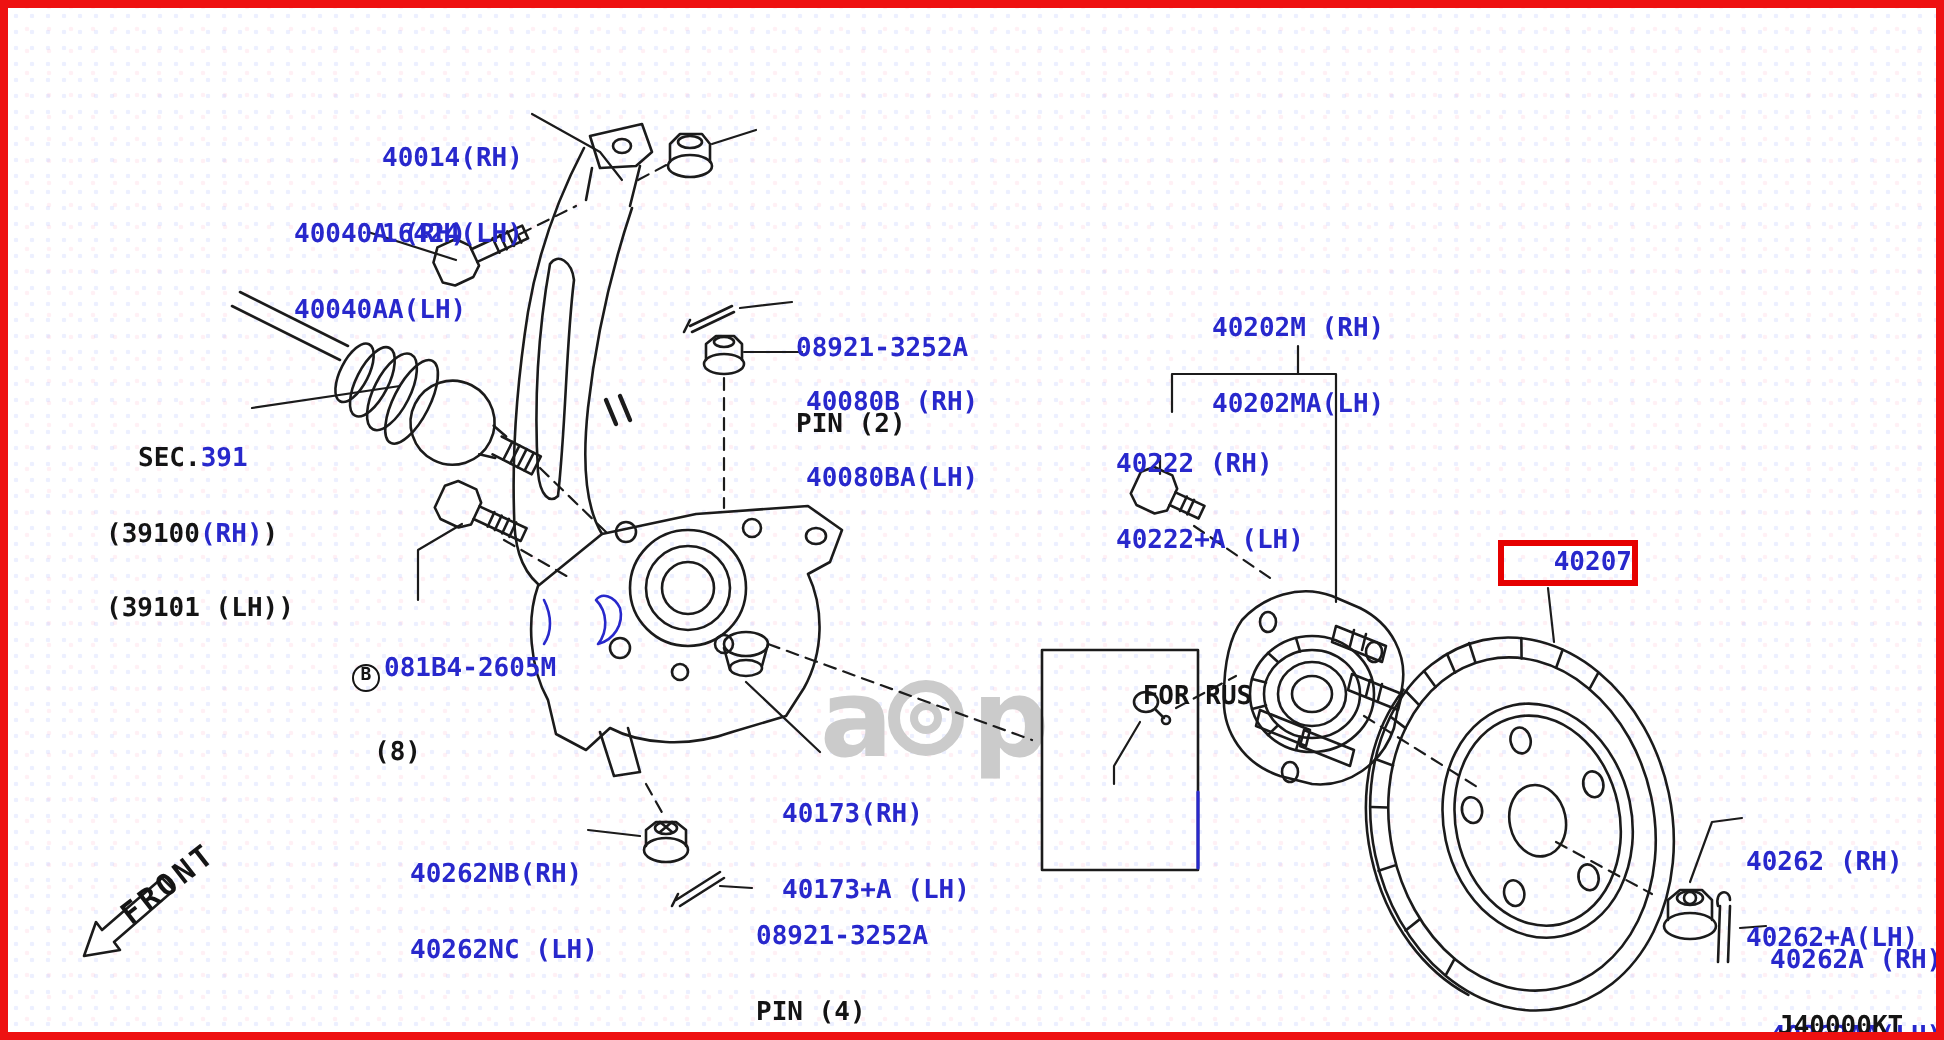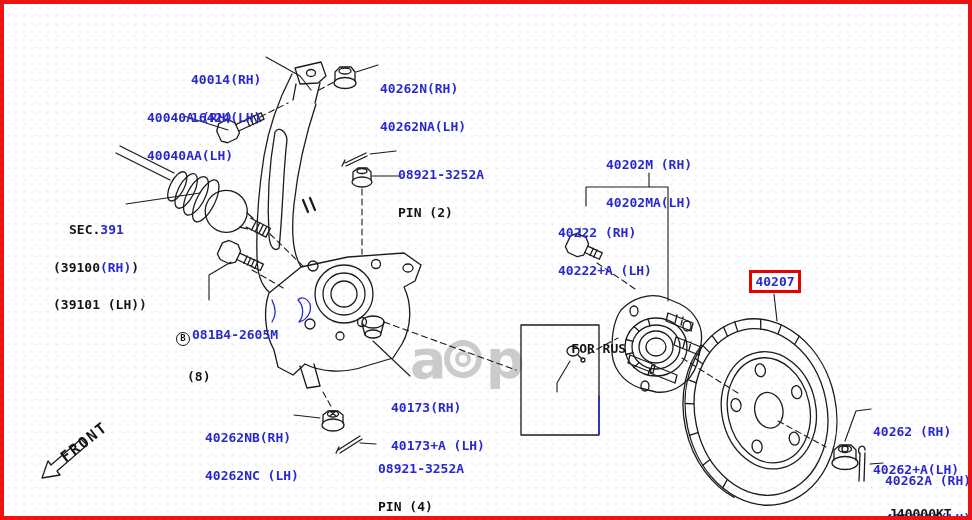--- a/index.html
+++ b/index.html
@@ -227,10 +227,6 @@
     <div>40040AA(LH)</div>
   </div>
 
-  <div class="lbl blue" style="left:376px;top:54px">
-    <div>40262N(RH)</div>
-    <div>40262NA(LH)</div>
-  </div>
 
   <div class="lbl" style="left:394px;top:140px">
     <div class="bl">08921-3252A</div>

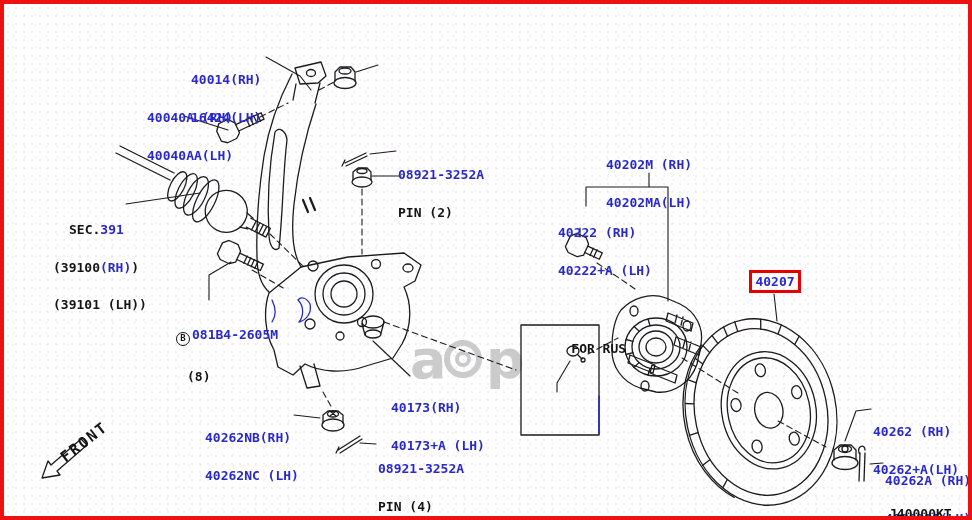--- a/index.html
+++ b/index.html
@@ -233,6 +233,10 @@
     <div class="bk">PIN (2)</div>
   </div>
 
+  <div class="lbl blue" style="left:399px;top:167px">
+    <div>40080B (RH)</div>
+    <div>40080BA(LH)</div>
+  </div>
 
   <div class="lbl" style="left:49px;top:195px">
     <div class="indent1"><span class="bk">SEC.</span><span class="bl">391</span></div>

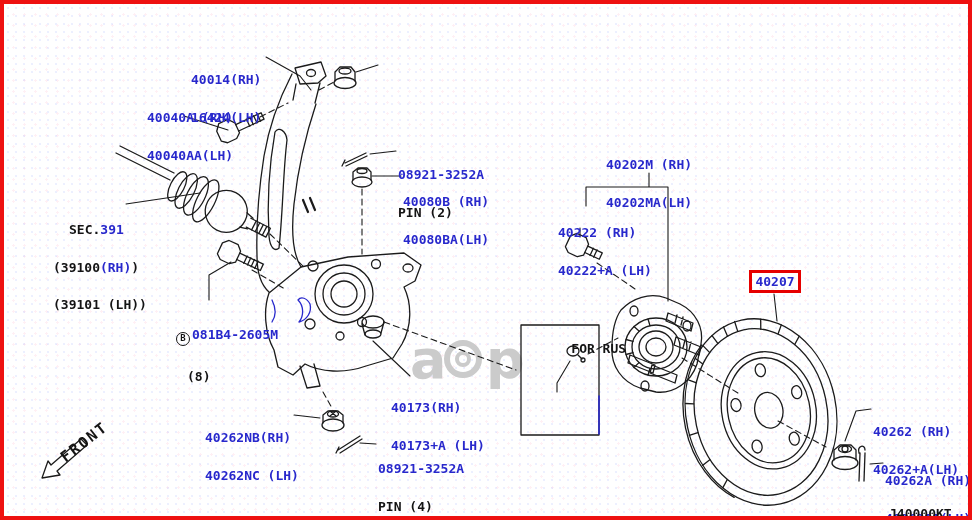--- a/index.html
+++ b/index.html
@@ -19,8 +19,8 @@
   .lbl .bl{color:#2828cc;}
   .circ{display:inline-block;box-sizing:border-box;width:14px;height:14px;border:1.5px solid #141414;border-radius:50%;
         font:bold 9px/11px "DejaVu Sans Mono",monospace;text-align:center;color:#141414;vertical-align:-2px;margin-right:2px;}
-  .hl-box{position:absolute;left:745px;top:266px;width:52px;height:23px;box-sizing:border-box;border:3px solid #e60000;
-          display:flex;align-items:center;justify-content:center;color:#2828cc;font:bold 13px "DejaVu Sans Mono",monospace;background:transparent;}
+  .hl-box{position:absolute;left:745px;top:266px;width:70px;height:23px;box-sizing:border-box;border:3px solid #e60000;
+          display:flex;align-items:center;justify-content:flex-end;color:#2828cc;font:bold 13px "DejaVu Sans Mono",monospace;background:transparent;}
   .front{position:absolute;left:64px;top:444px;transform:rotate(-38deg);transform-origin:0 100%;
          font:bold 15px "DejaVu Sans Mono",monospace;letter-spacing:2px;color:#141414;}
   .code{position:absolute;left:885px;top:502px;font:bold 13px "DejaVu Sans Mono",monospace;color:#141414;}

